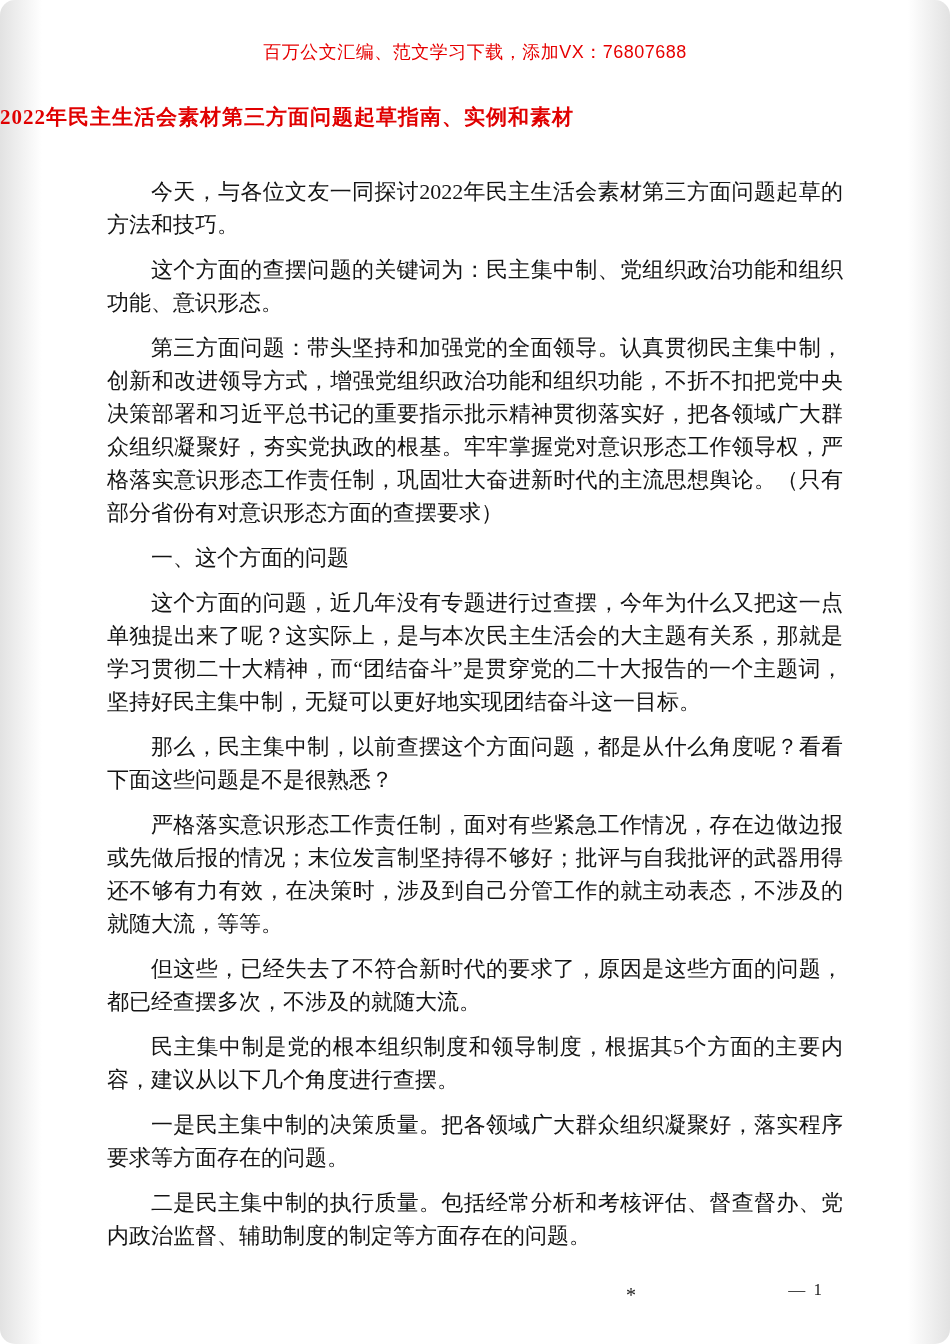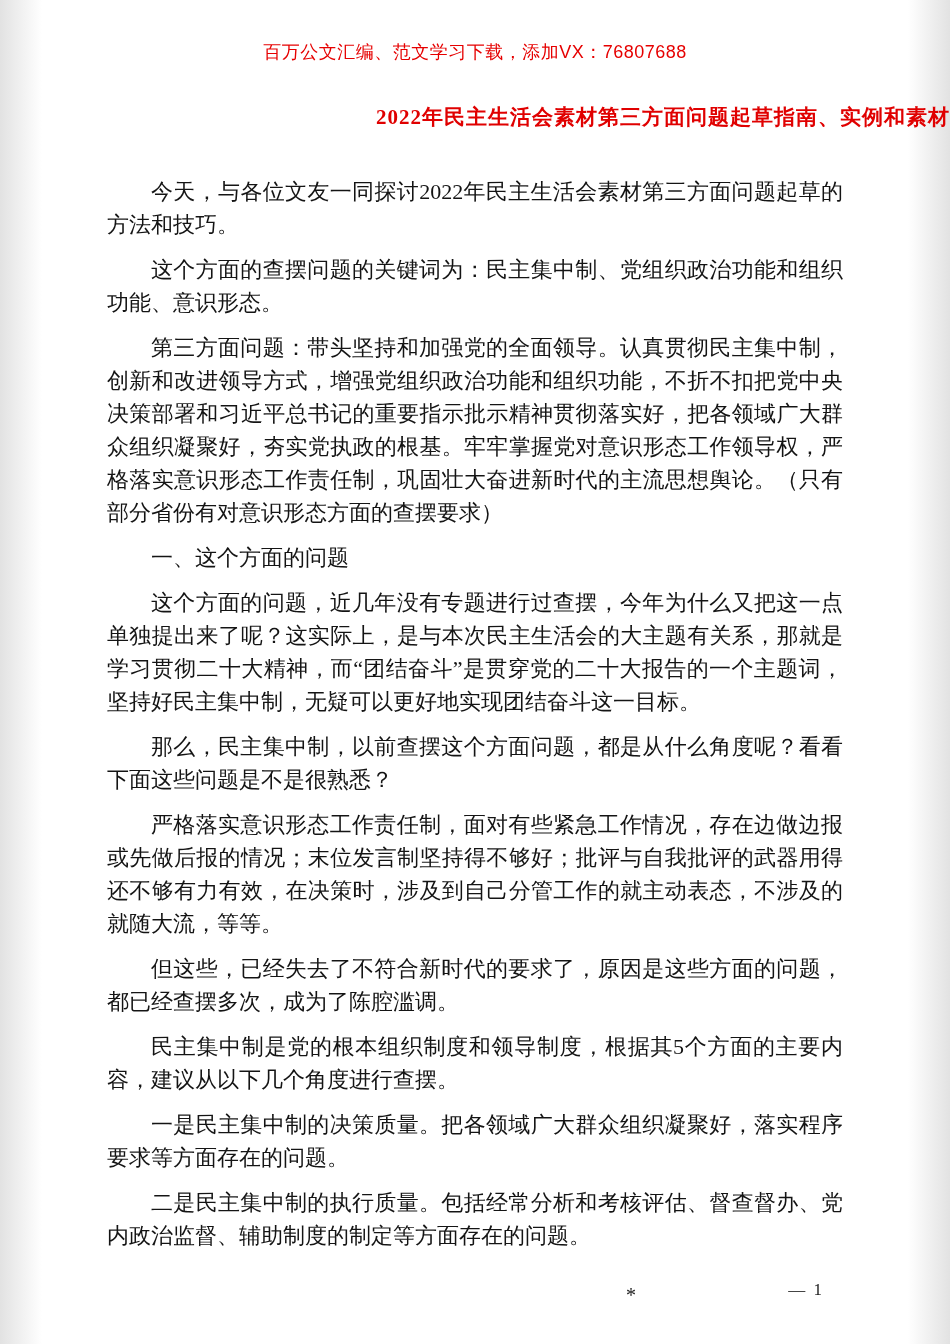--- a/index.html
+++ b/index.html
@@ -16,6 +16,7 @@
     background: linear-gradient(90deg, #e2e2e2 0px, #ffffff 42px, #ffffff 908px, #e2e2e2 950px);
     font-family: "Liberation Serif", "DejaVu Serif", serif;
     color: #141414;
+    border-radius: 15px;
   }
   .header-notice {
     position: absolute;

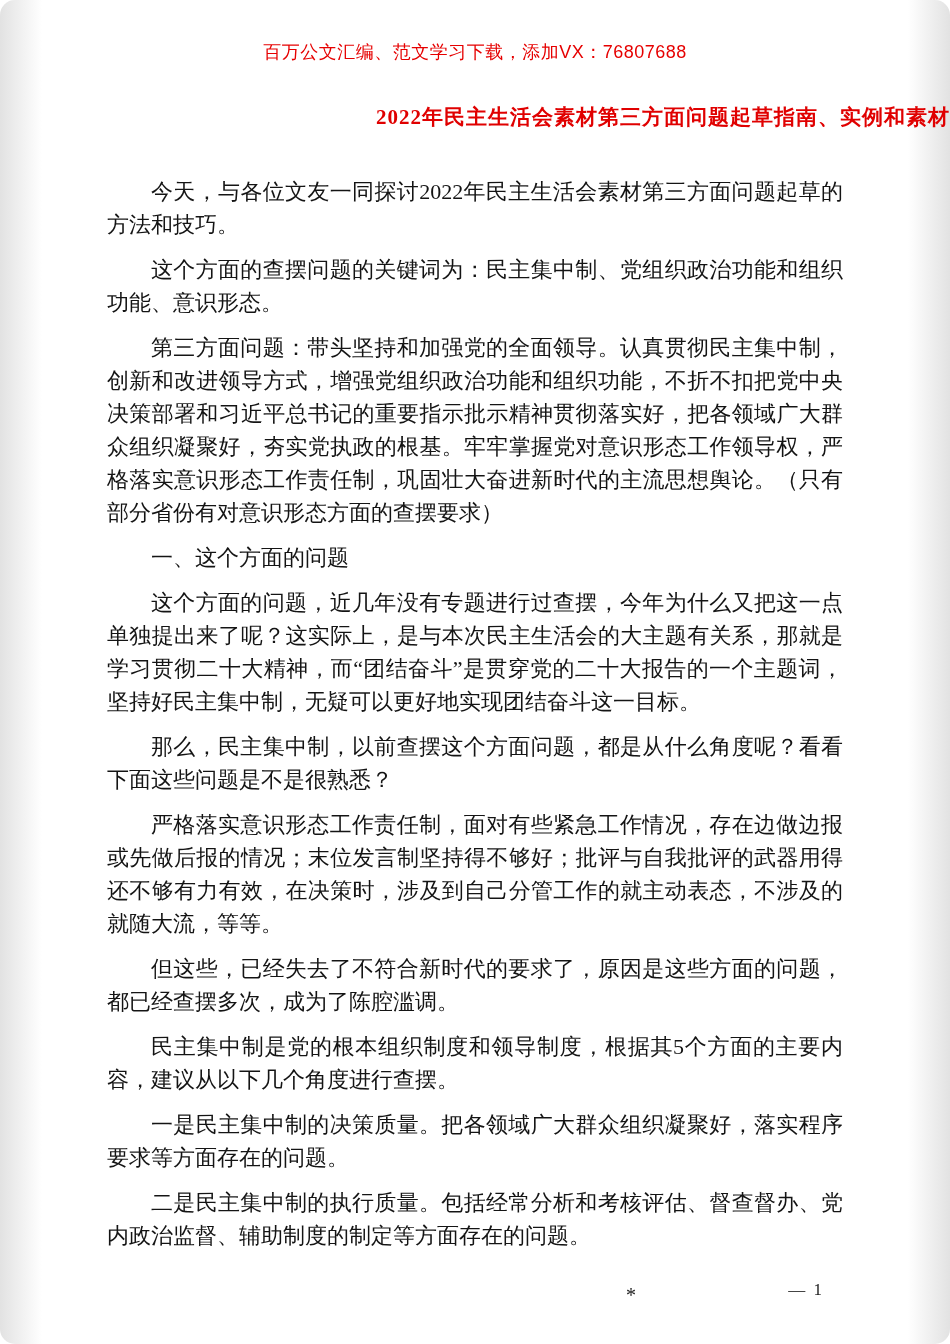--- a/index.html
+++ b/index.html
@@ -35,7 +35,7 @@
     left: 0;
     width: 100%;
     margin: 0;
-    text-align: right;
+    text-align: left;
     color: #e00000;
     font-size: 21px;
     font-weight: bold;

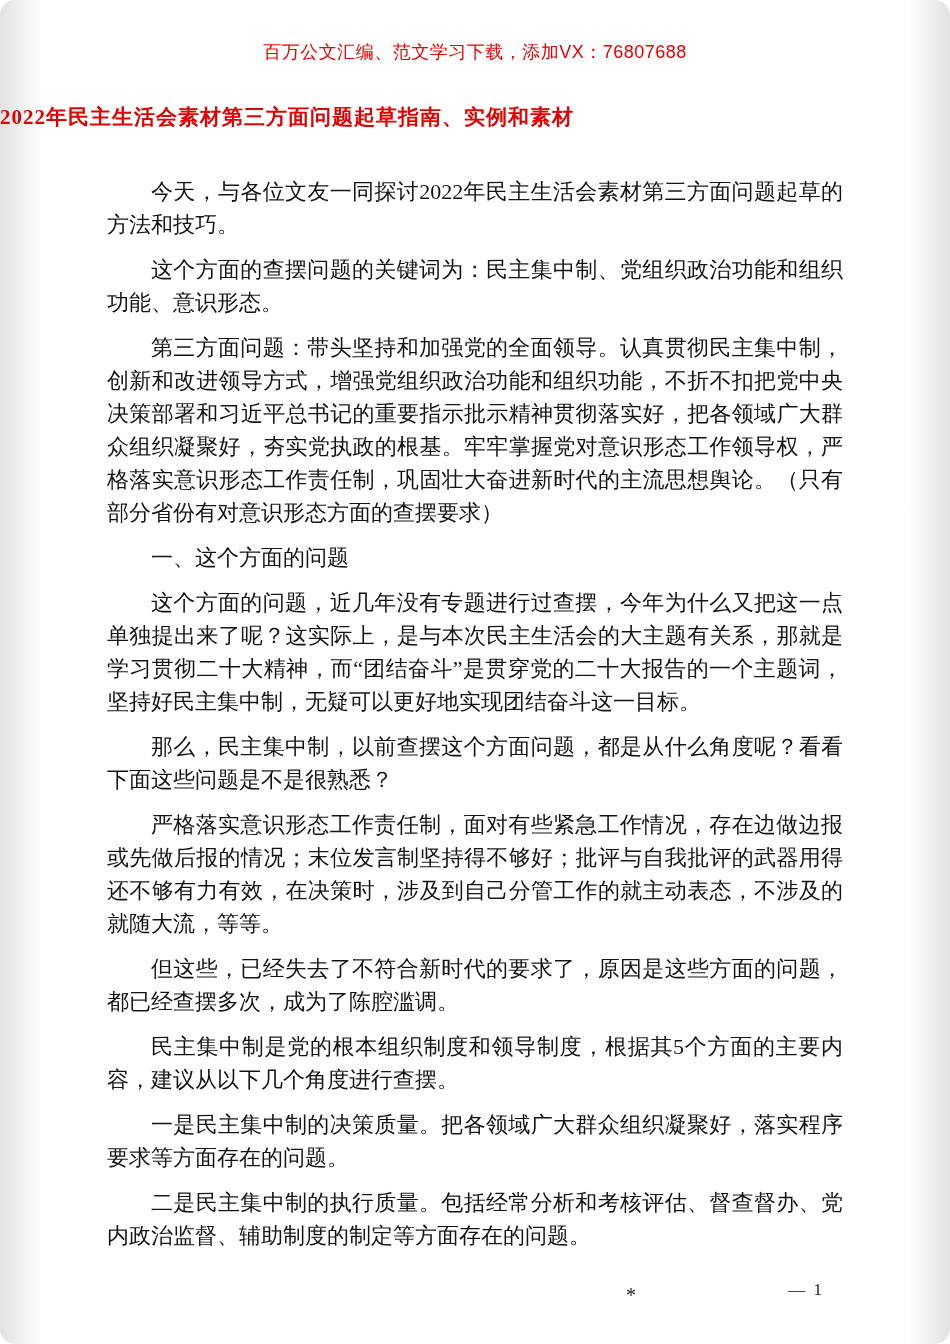--- a/index.html
+++ b/index.html
@@ -88,7 +88,7 @@
     <p>这个方面的问题，近几年没有专题进行过查摆，今年为什么又把这一点单独提出来了呢？这实际上，是与本次民主生活会的大主题有关系，那就是学习贯彻二十大精神，而“团结奋斗”是贯穿党的二十大报告的一个主题词，坚持好民主集中制，无疑可以更好地实现团结奋斗这一目标。</p>
     <p>那么，民主集中制，以前查摆这个方面问题，都是从什么角度呢？看看下面这些问题是不是很熟悉？</p>
     <p>严格落实意识形态工作责任制，面对有些紧急工作情况，存在边做边报或先做后报的情况；末位发言制坚持得不够好；批评与自我批评的武器用得还不够有力有效，在决策时，涉及到自己分管工作的就主动表态，不涉及的就随大流，等等。</p>
-    <p>但这些，已经失去了不符合新时代的要求了，原因是这些方面的问题，都已经查摆多次，成为了陈腔滥调。</p>
+    <p>但这些，已经失去了不符合新时代的要求了，原因是这些方面的问题，都已经查摆多次，不涉及的就随大流。</p>
     <p>民主集中制是党的根本组织制度和领导制度，根据其5个方面的主要内容，建议从以下几个角度进行查摆。</p>
     <p>一是民主集中制的决策质量。把各领域广大群众组织凝聚好，落实程序要求等方面存在的问题。</p>
     <p>二是民主集中制的执行质量。包括经常分析和考核评估、督查督办、党内政治监督、辅助制度的制定等方面存在的问题。</p>

